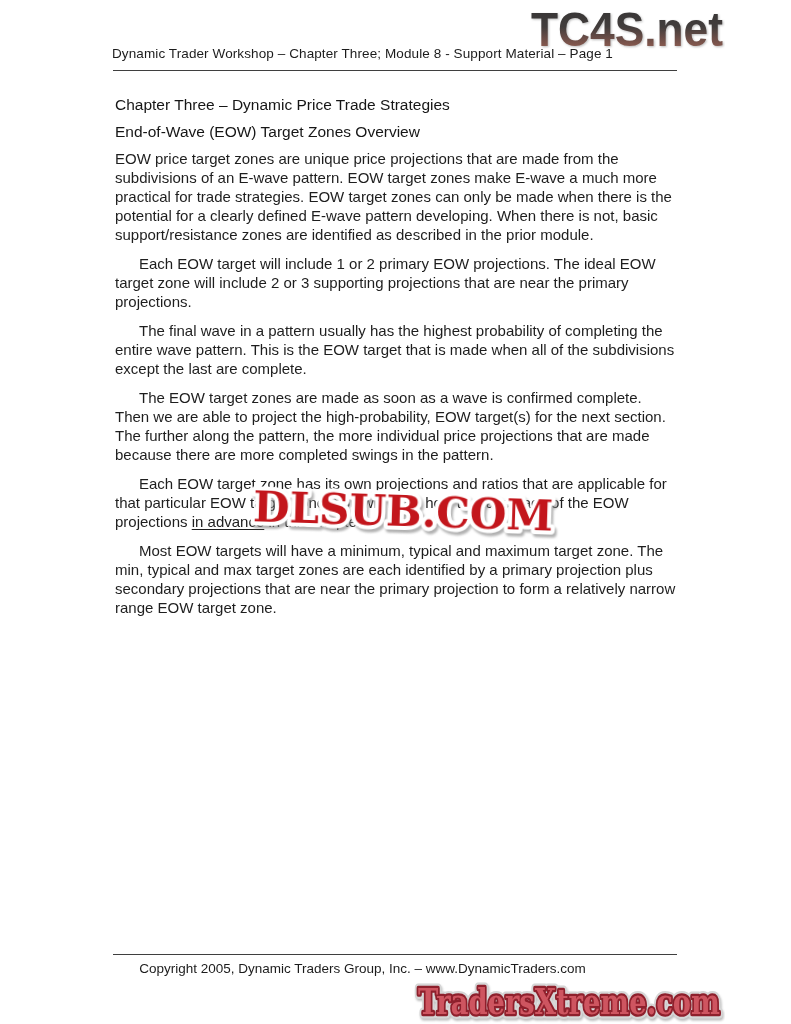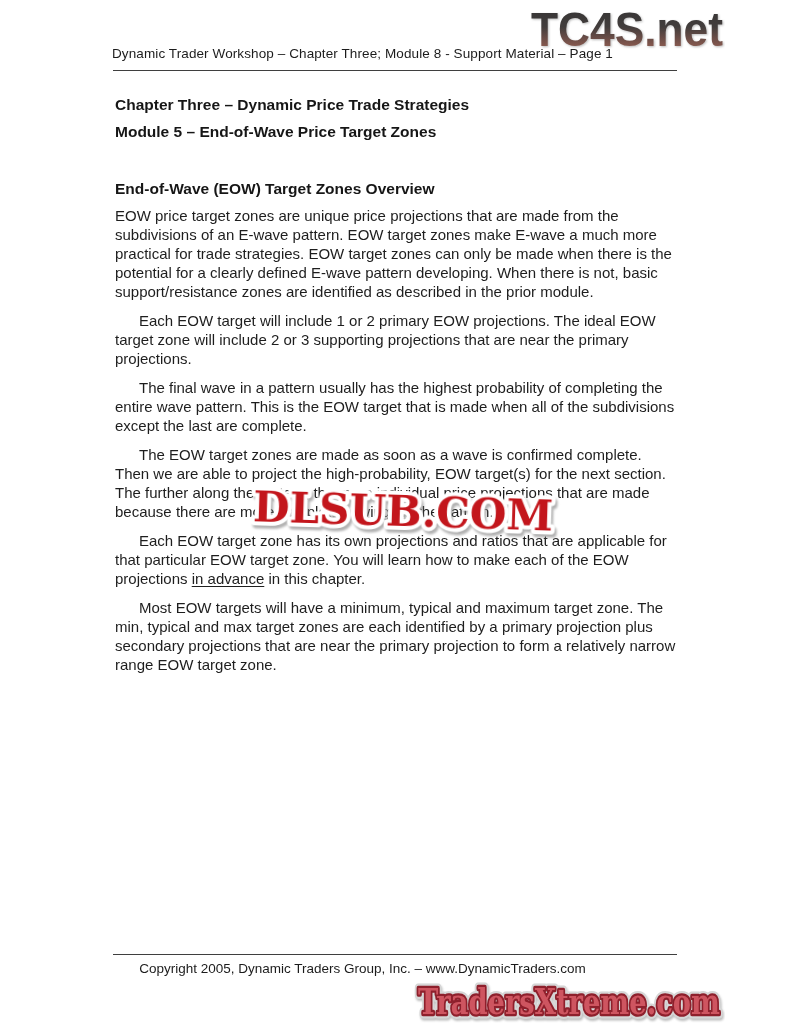--- a/index.html
+++ b/index.html
@@ -47,7 +47,7 @@
   }
   .doc-heading {
     font-size: 15.5px;
-    font-weight: bold;
+    font-weight: normal;
     line-height: 17px;
     margin: 0 0 10px 0;
     color: #161616;

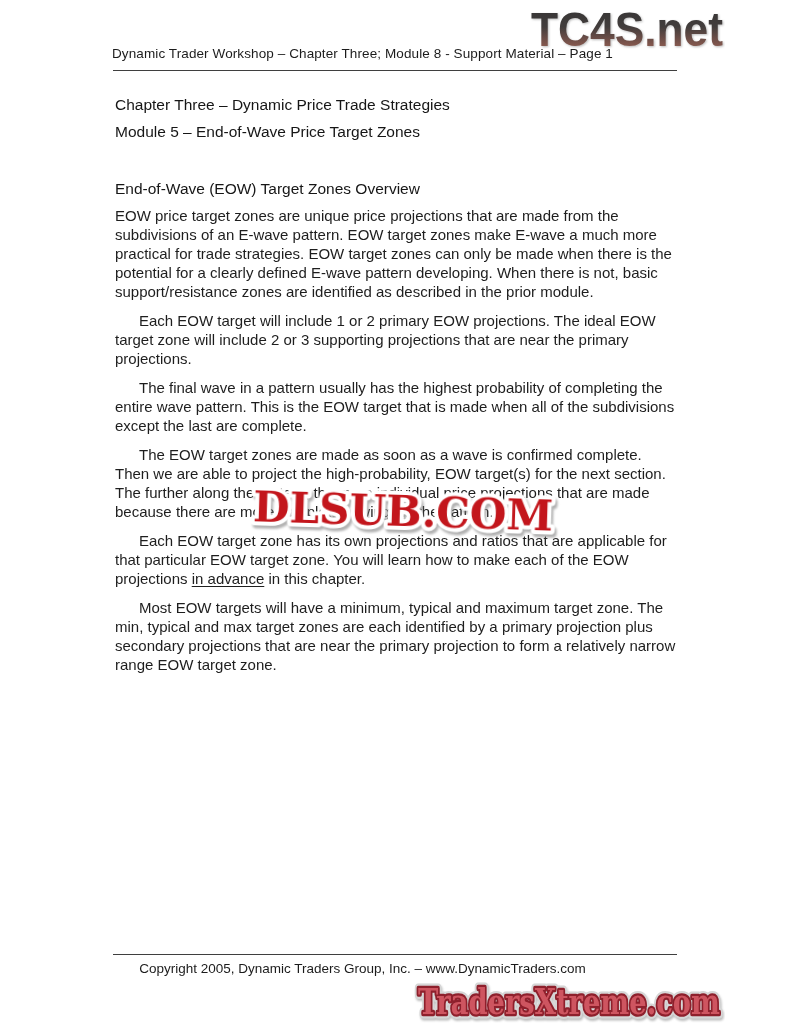--- a/index.html
+++ b/index.html
@@ -123,7 +123,6 @@
 
   <div class="content">
     <div class="doc-heading">Chapter Three – Dynamic Price Trade Strategies</div>
-    <div class="doc-heading module">Module 5 – End-of-Wave Price Target Zones</div>
     <div class="doc-heading section">End-of-Wave (EOW) Target Zones Overview</div>
 
     <p>EOW price target zones are unique price projections that are made from the subdivisions of an E-wave pattern. EOW target zones make E-wave a much more practical for trade strategies. EOW target zones can only be made when there is the potential for a clearly defined E-wave pattern developing. When there is not, basic support/resistance zones are identified as described in the prior module.</p>

